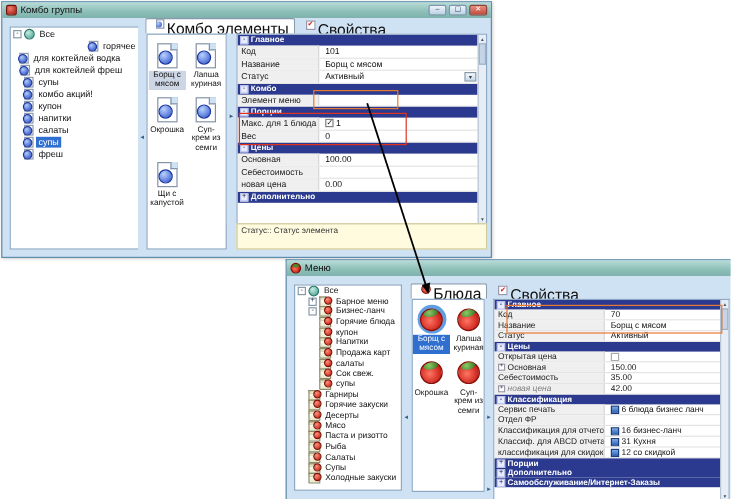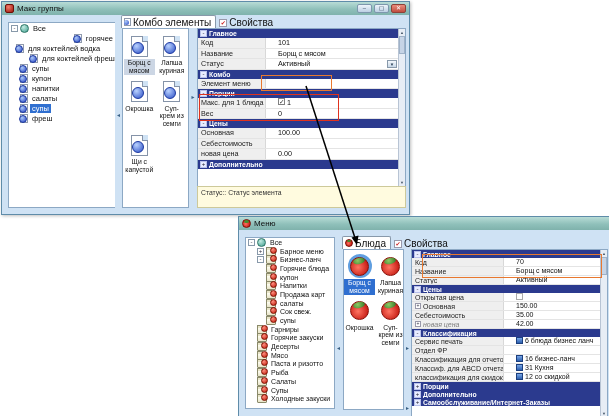--- a/index.html
+++ b/index.html
@@ -139,7 +139,7 @@
   <section class="win" id="win1">
     <header class="tbar">
       <span class="appico1"></span>
-      <span class="ttl">Макс группы</span>
+      <span class="ttl">Комбо группы</span>
       <span class="wbtns" id="w1btns">
           <span class="wbtn">–</span>
           <span class="wbtn">▢</span>

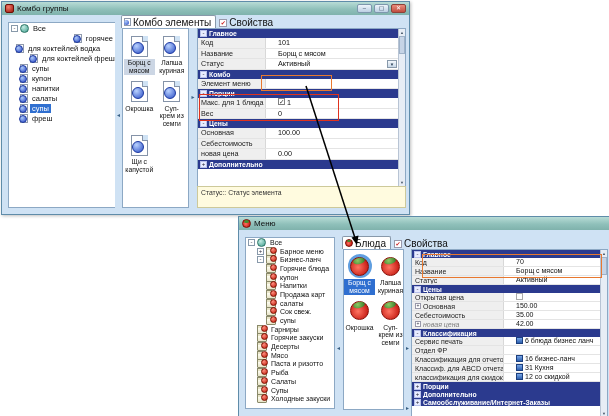--- a/index.html
+++ b/index.html
@@ -55,8 +55,8 @@
 
   
   .tabs{position:absolute;display:flex;align-items:flex-end;height:13px;gap:1px;}
-  .tab{display:flex;align-items:center;gap:2px;font-size:10px;color:#101010;height:11px;
-       padding:0 4px 0 2px;box-sizing:border-box;}
+  .tab{display:flex;align-items:flex-start;gap:2px;font-size:13px;color:#101010;height:11px;
+       padding:0 4px 0 8px;box-sizing:border-box;}
   .tab.active{background:#fff;border:1px solid #8899aa;border-bottom:none;border-radius:2px 2px 0 0;height:13px;}
   .ico-comboelements{width:7px;height:8px;flex:none;box-sizing:border-box;background:#fff;border:1px solid #8f9aad;position:relative;}
   .ico-comboelements::after{content:'';position:absolute;left:-1px;bottom:0;width:5px;height:5px;border-radius:50%;

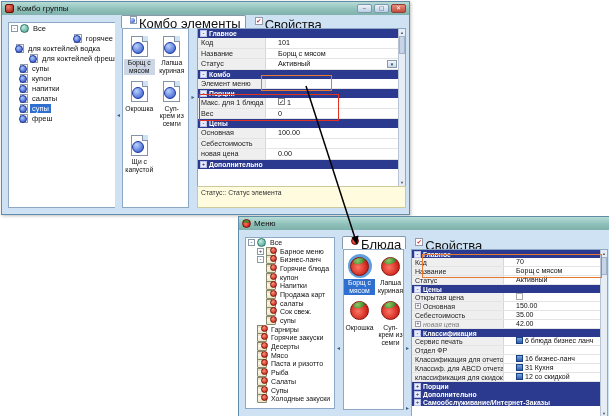--- a/index.html
+++ b/index.html
@@ -109,7 +109,7 @@
   .plab .it{font-style:italic;color:#808080;}
   .lexp{width:6px;height:6px;box-sizing:border-box;border:1px solid #99a;background:#fff;
         font-size:5px;line-height:3.8px;text-align:center;color:#334;flex:none;}
-  .pval{display:flex;align-items:flex-start;gap:2px;padding-left:12px;flex:1;position:relative;color:#101010;white-space:nowrap;overflow:hidden;}
+  .pval{display:flex;align-items:center;gap:2px;padding-left:5px;flex:1;position:relative;color:#101010;white-space:nowrap;overflow:hidden;}
   .dd{position:absolute;right:1px;top:1px;bottom:1px;width:10px;box-sizing:border-box;border:1px solid #8899aa;
       background:linear-gradient(#f4f8fc,#c8d8e8);font-size:4.5px;line-height:7px;text-align:center;color:#2c4358;}
   .cb{width:7px;height:7px;box-sizing:border-box;border:1px solid #808080;background:#fff;flex:none;

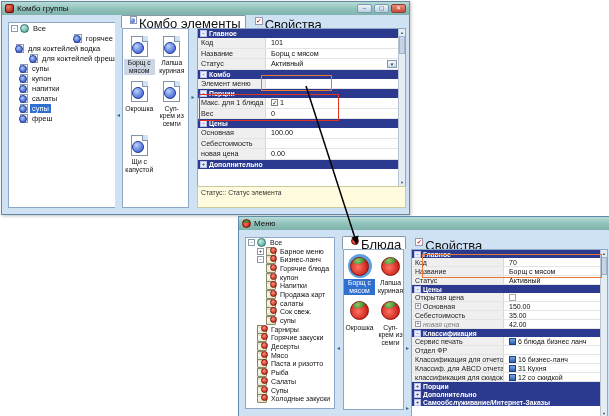--- a/index.html
+++ b/index.html
@@ -160,7 +160,7 @@
           <span class="ico-ballpage"></span>
           <span class="lbl">для коктейлей водка</span>
         </div>
-        <div class="trow" style="padding-left: 21px;">
+        <div class="trow" style="padding-left: 8px;">
           <span class="ico-ballpage"></span>
           <span class="lbl">для коктейлей фреш</span>
         </div>

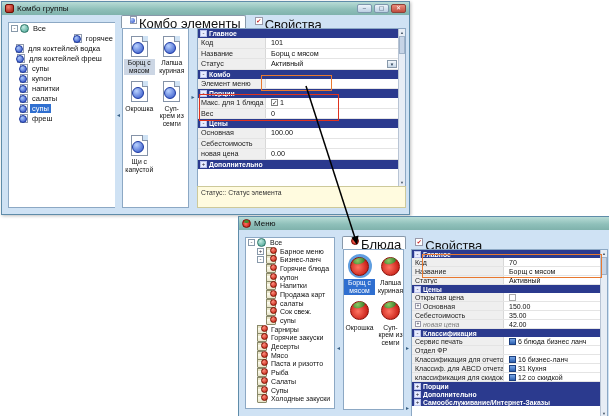--- a/index.html
+++ b/index.html
@@ -170,6 +170,10 @@
         </div>
         <div class="trow" style="padding-left: 11px;">
           <span class="ico-ballpage"></span>
+          <span class="lbl">комбо акций!</span>
+        </div>
+        <div class="trow" style="padding-left: 11px;">
+          <span class="ico-ballpage"></span>
           <span class="lbl">купон</span>
         </div>
         <div class="trow" style="padding-left: 11px;">

